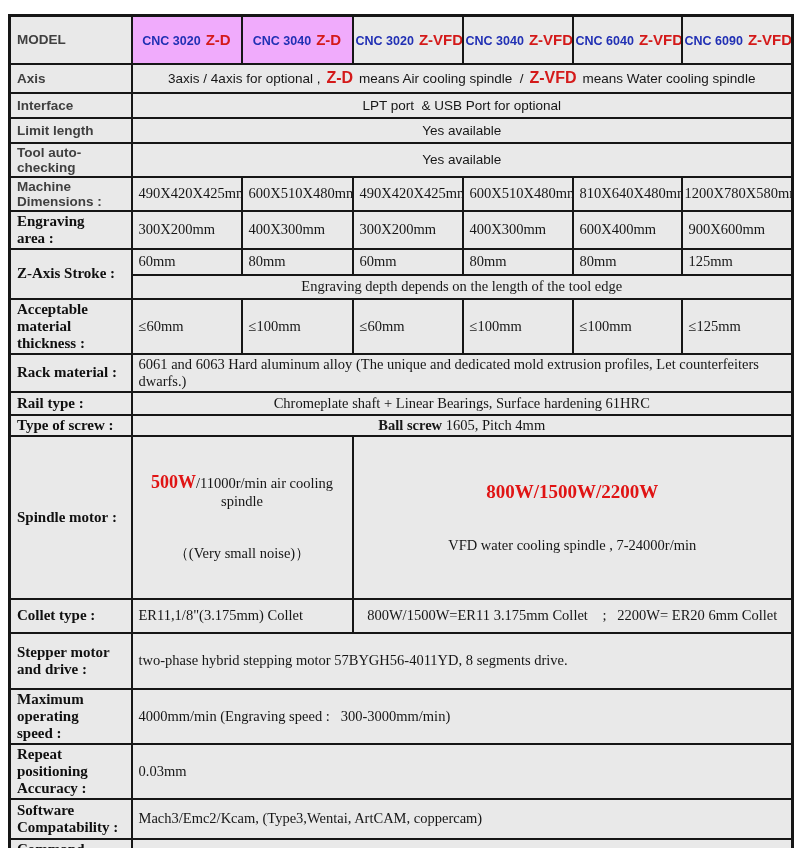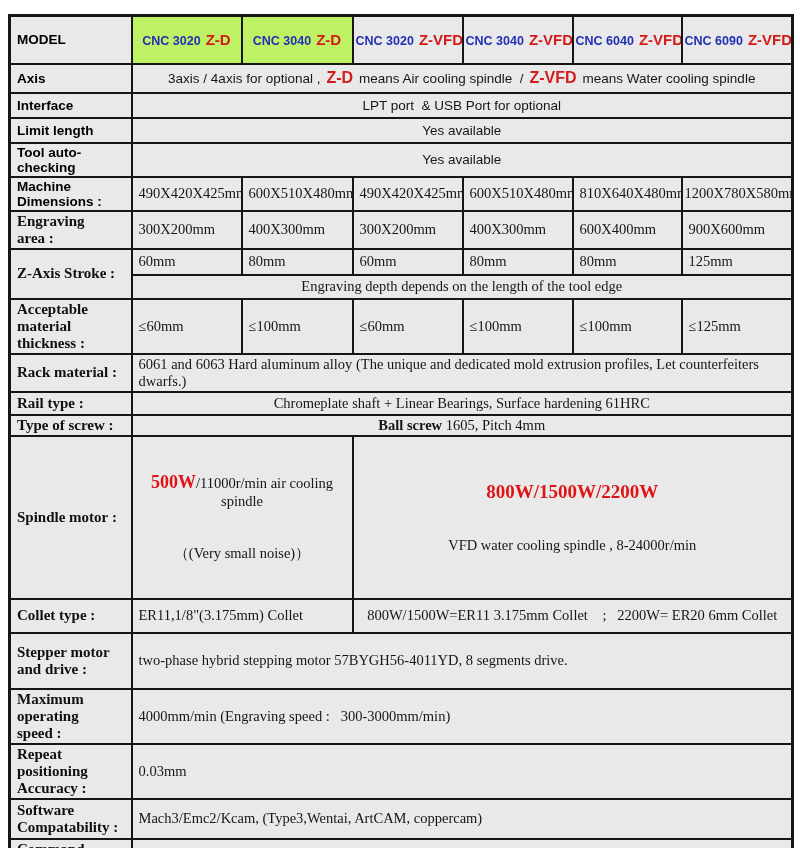--- a/index.html
+++ b/index.html
@@ -25,7 +25,7 @@
   tr.r-stepper{height:56px} tr.r-speed{height:42px} tr.r-repeat{height:42px}
   tr.r-software{height:40px} tr.r-command{height:25px}
   
-  .lbl-sans{font-family:"Liberation Sans",sans-serif;font-weight:bold;font-size:13.5px;color:#000000;}
+  .lbl-sans{font-family:"Liberation Sans",sans-serif;font-weight:bold;font-size:13.5px;color:#404040;}
   .lbl-serif{font-family:"Liberation Serif",serif;font-weight:bold;font-size:15px;color:#101010;}
   
   .val{font-family:"Liberation Serif",serif;font-size:14.5px;white-space:pre-wrap;}

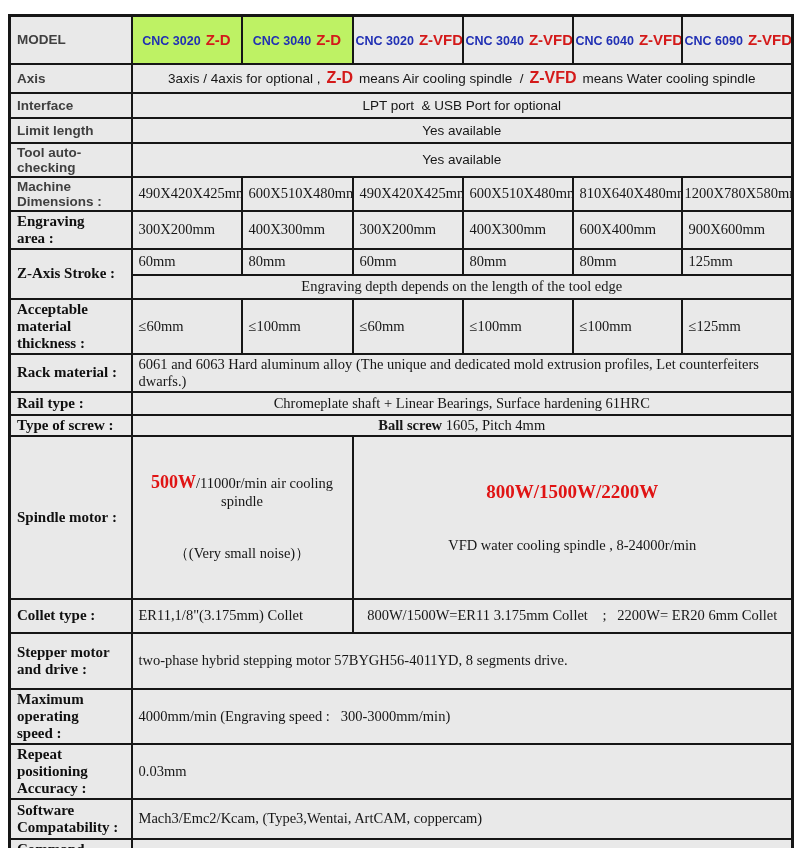--- a/index.html
+++ b/index.html
@@ -33,7 +33,7 @@
   .center{text-align:center;}
   
   .model-cell{text-align:center;white-space:nowrap;padding:1px 2px;}
-  .model-cell.hl{background:#bef264;}
+  .model-cell.hl{background:#f0abfc;}
   .m-name{color:#2130b4;font-weight:bold;font-size:12.5px;font-family:"Liberation Sans",sans-serif;}
   .m-suffix{color:#d41a1a;font-weight:bold;font-size:15px;font-family:"Liberation Sans",sans-serif;margin-left:5px;}
   .axis-red{color:#d41a1a;font-weight:bold;font-size:16px;margin:0 6px;}

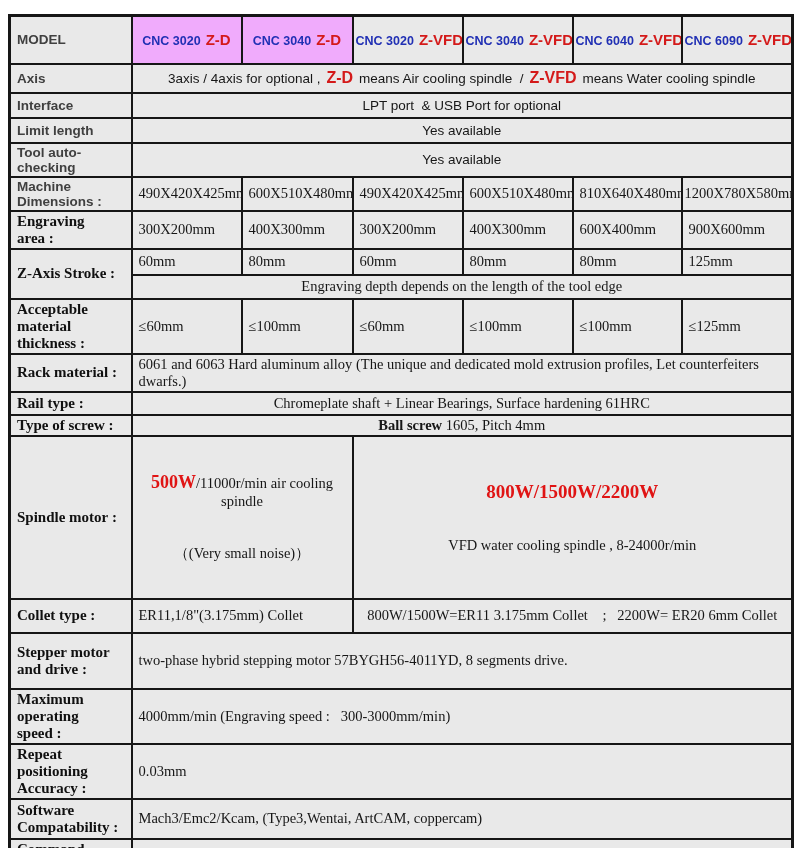--- a/index.html
+++ b/index.html
@@ -152,7 +152,7 @@
     </td>
     <td colspan="4" class="val center">
       <div><span class="power-red power-big">800W/1500W/2200W</span></div>
-      <div class="note-line">VFD water cooling spindle , 8-24000r/min</div>
+      <div class="note-line">VFD water cooling spindle , 7-24000r/min</div>
     </td>
   </tr>
 

